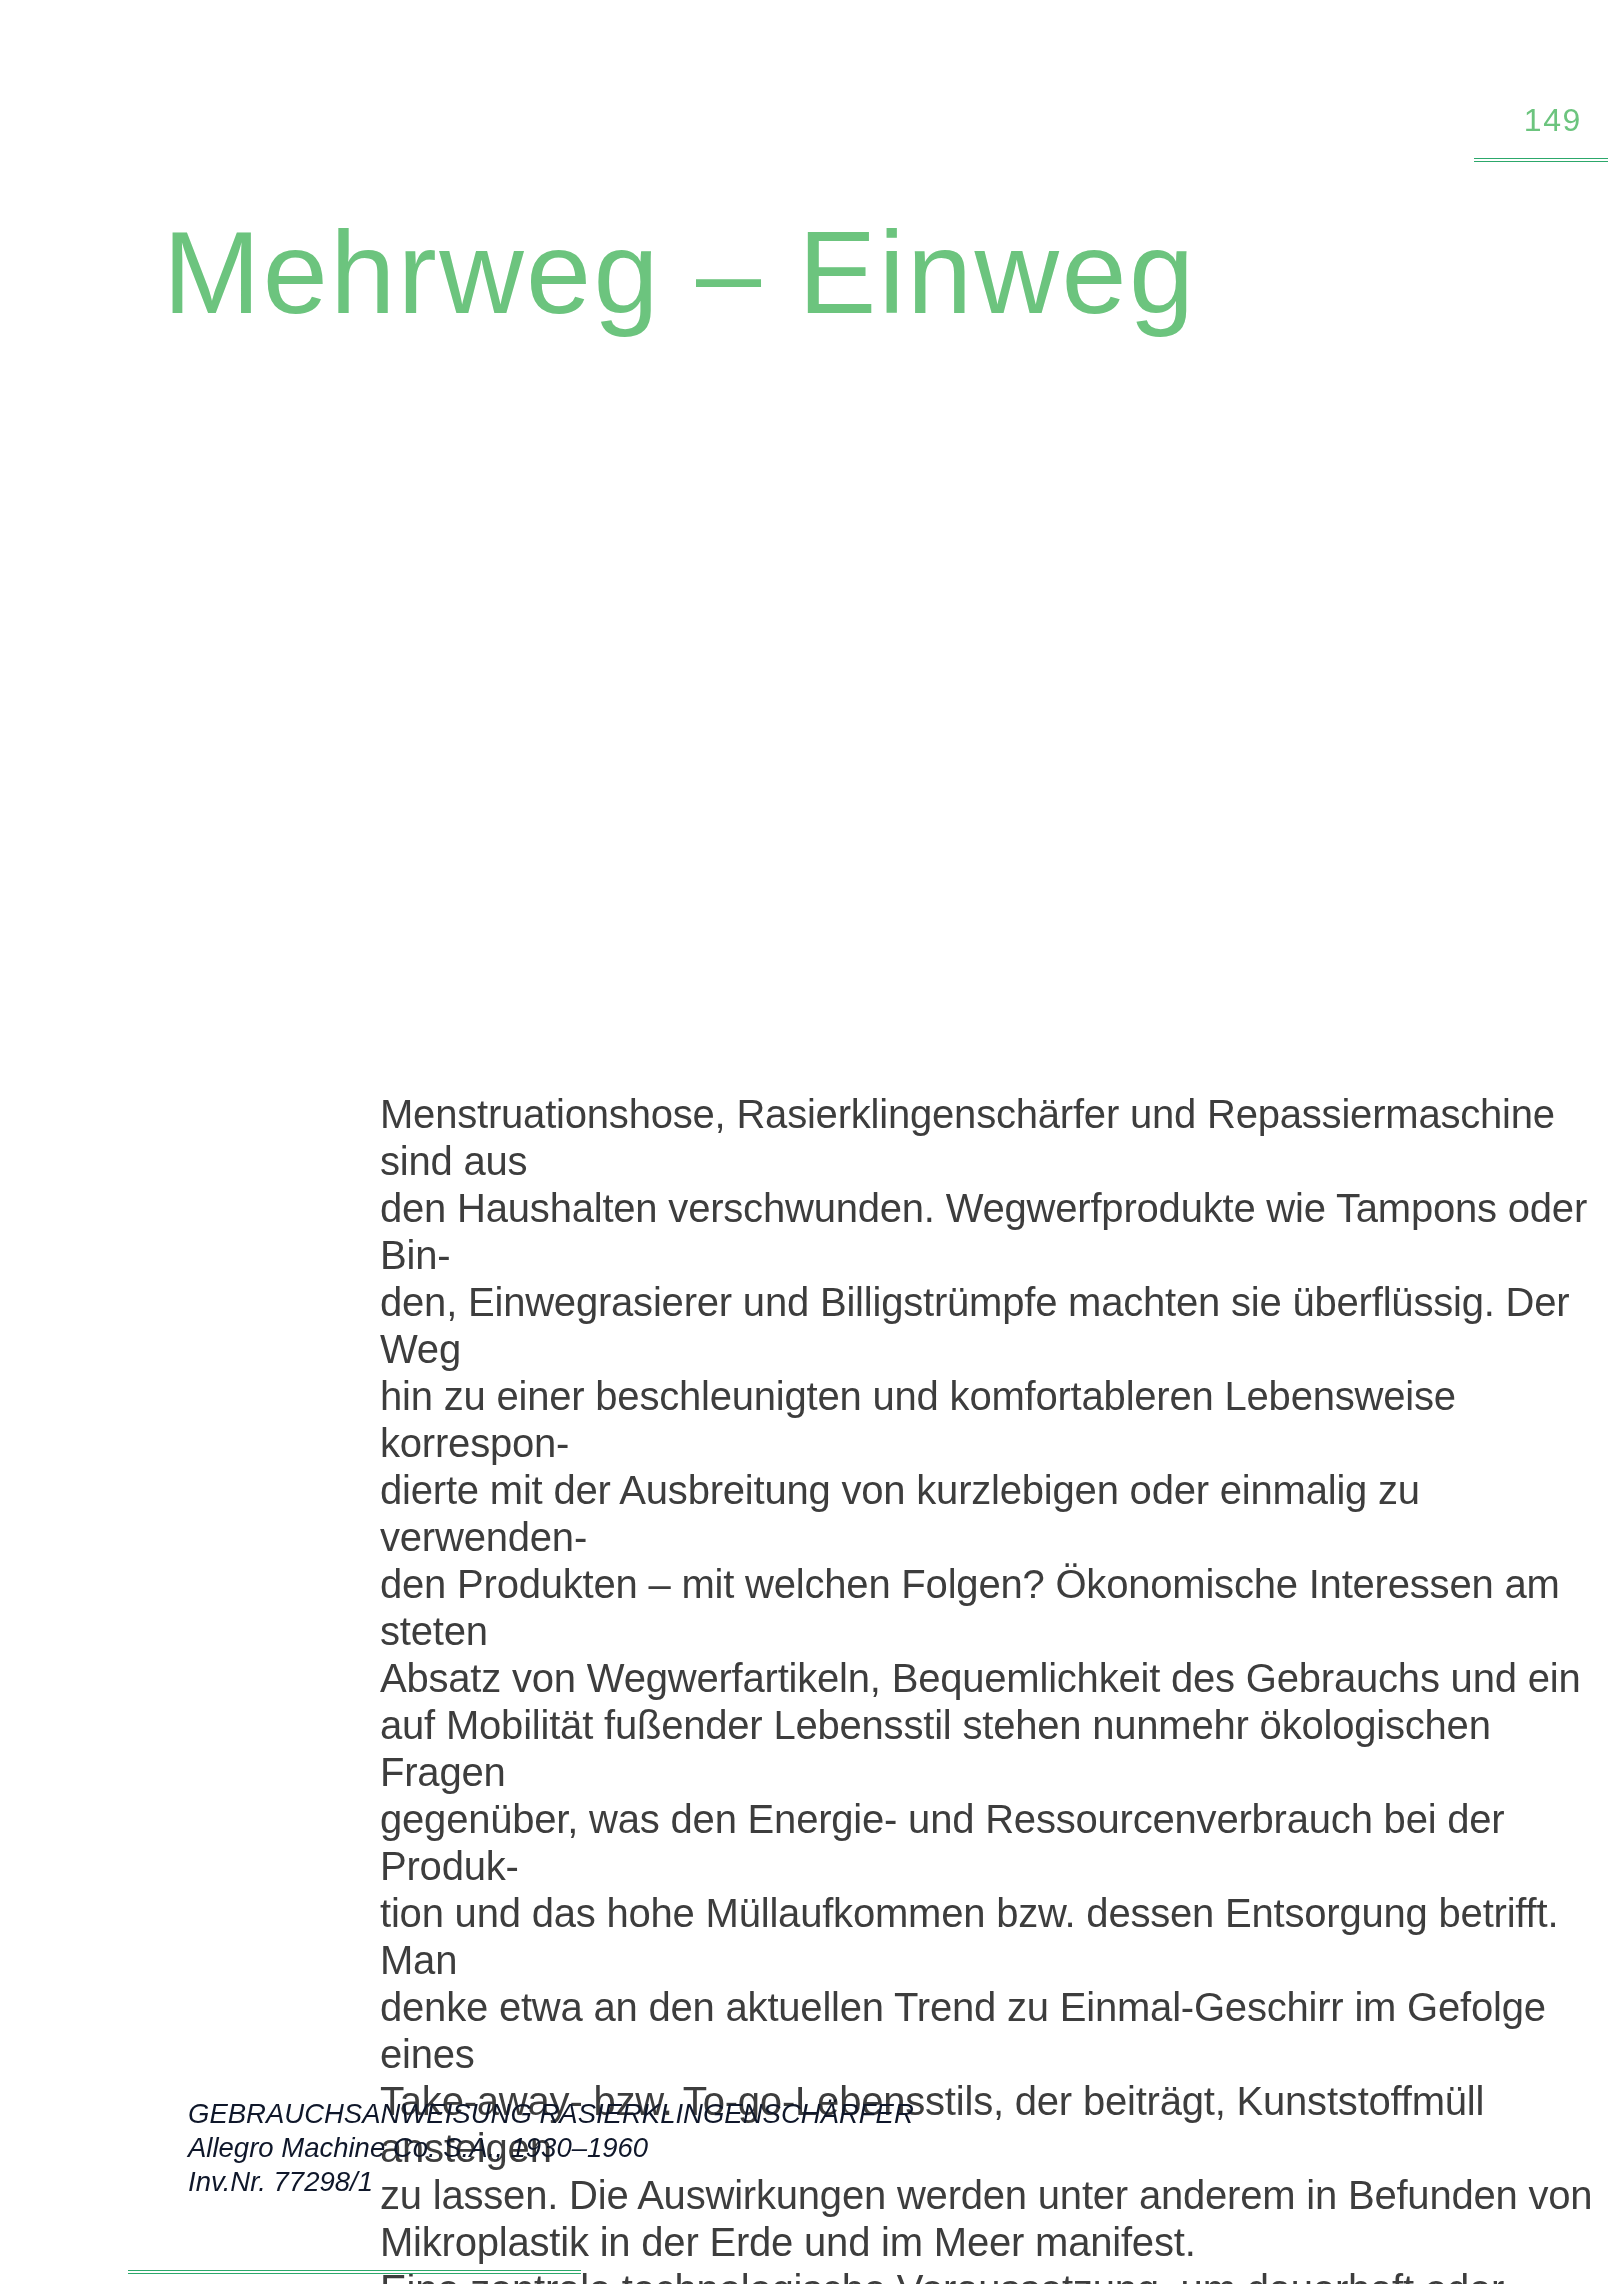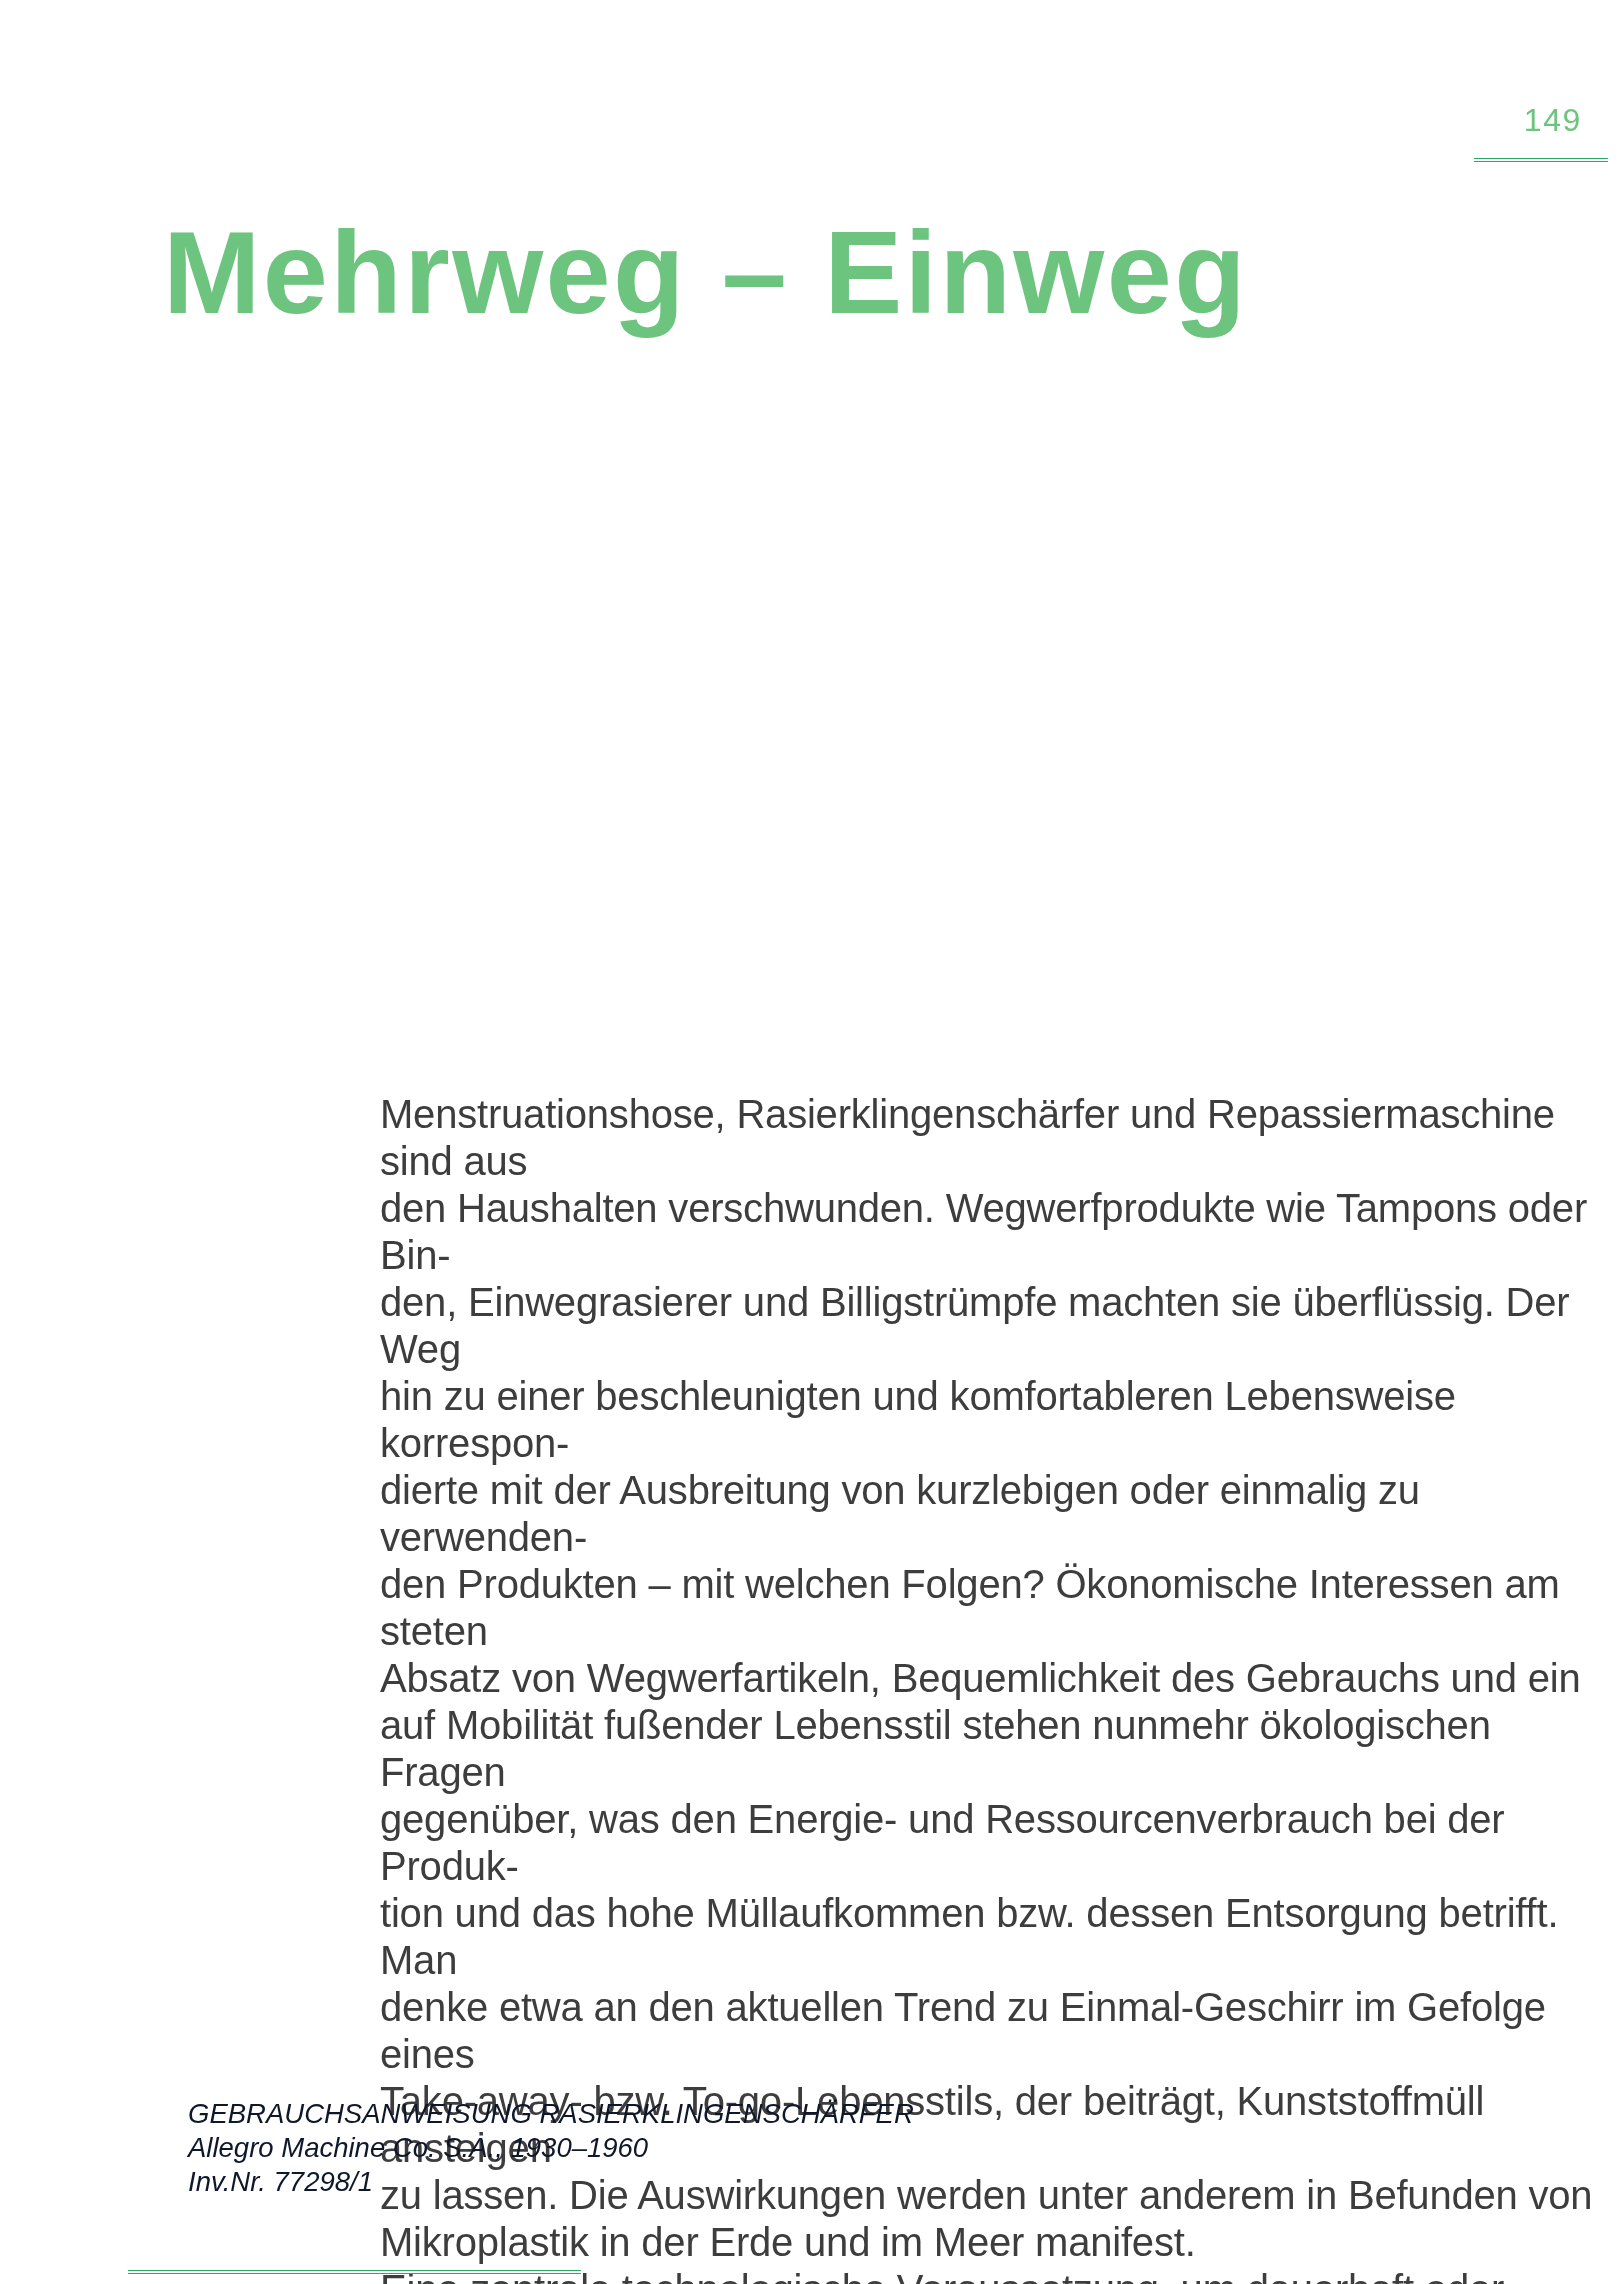--- a/index.html
+++ b/index.html
@@ -46,7 +46,7 @@
     top: 209px;
     margin: 0;
     font-size: 117px;
-    font-weight: 700;
+    font-weight: 400;
     line-height: 1.1;
     letter-spacing: 2.4px;
     color: #6cc47e;

